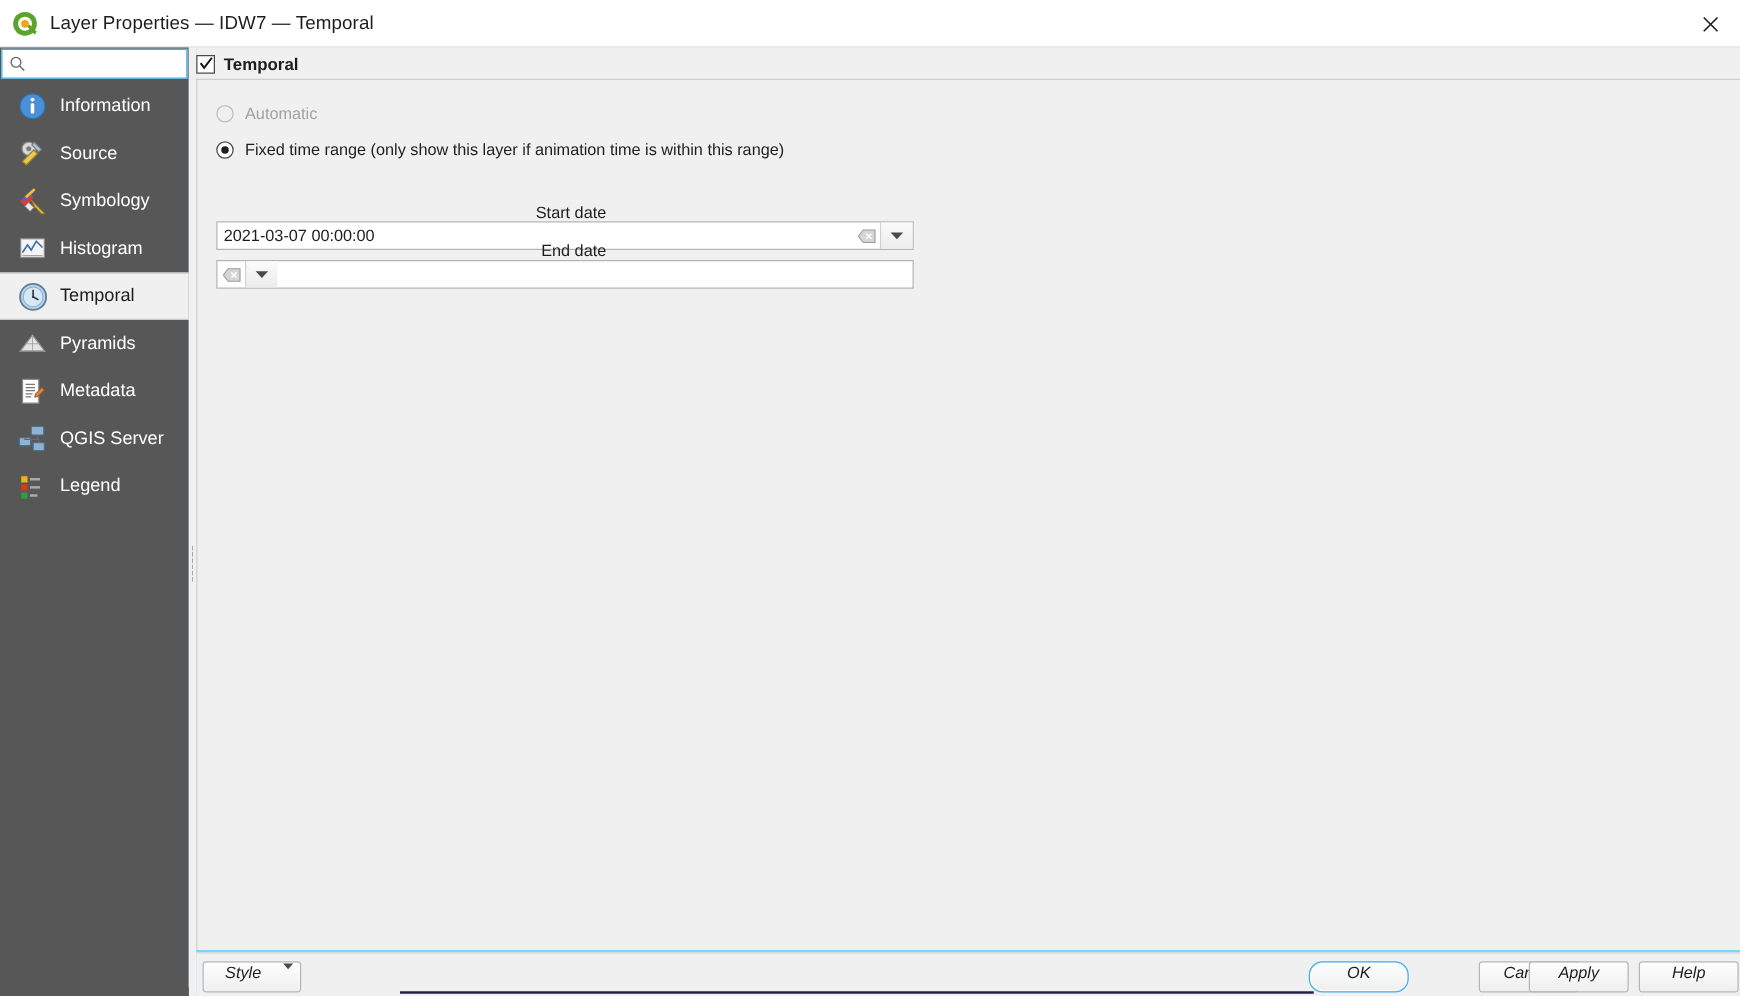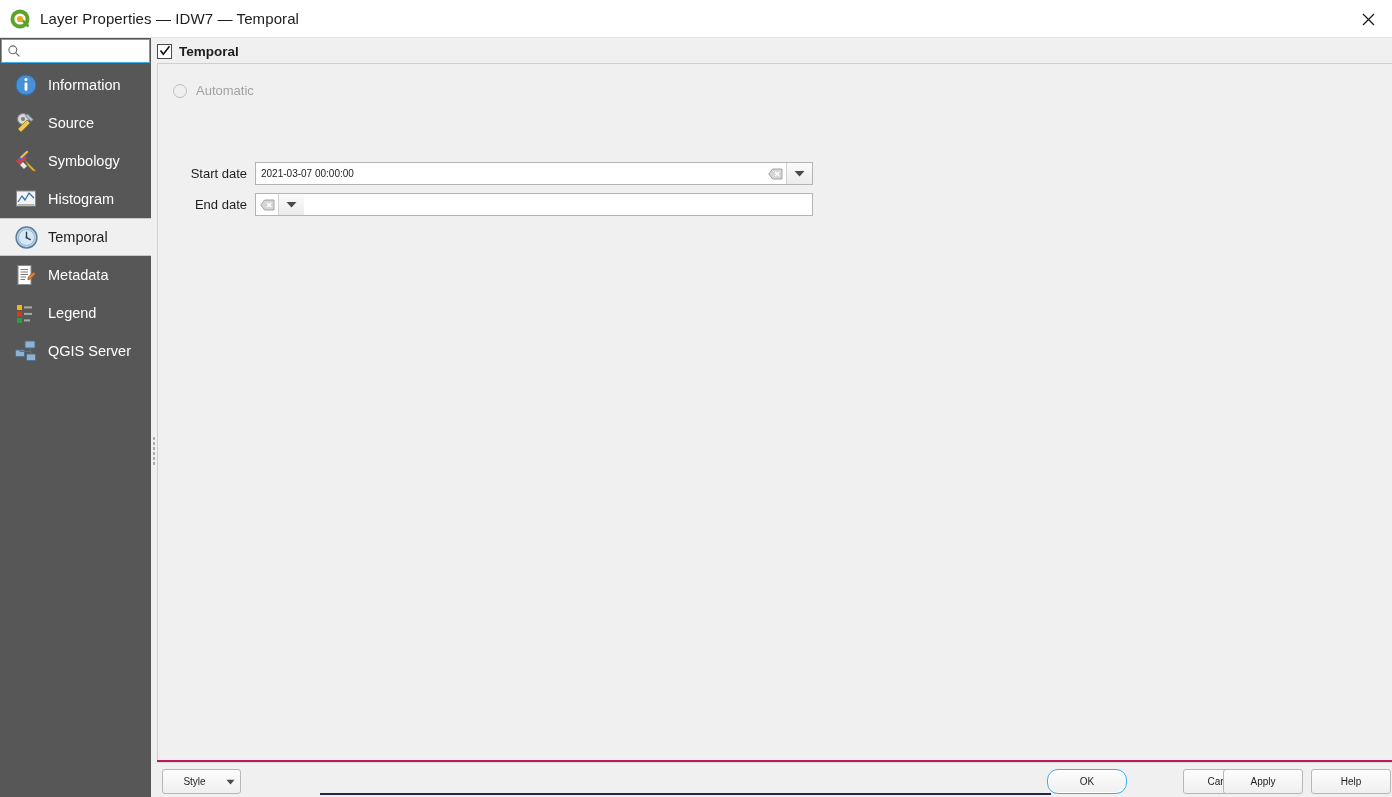--- a/index.html
+++ b/index.html
@@ -13,7 +13,7 @@
   #app {
     position: relative;
     width: 1392px; height: 797px;
-    background: #be185d;
+    background: #7dd3fc;
   }
 
   

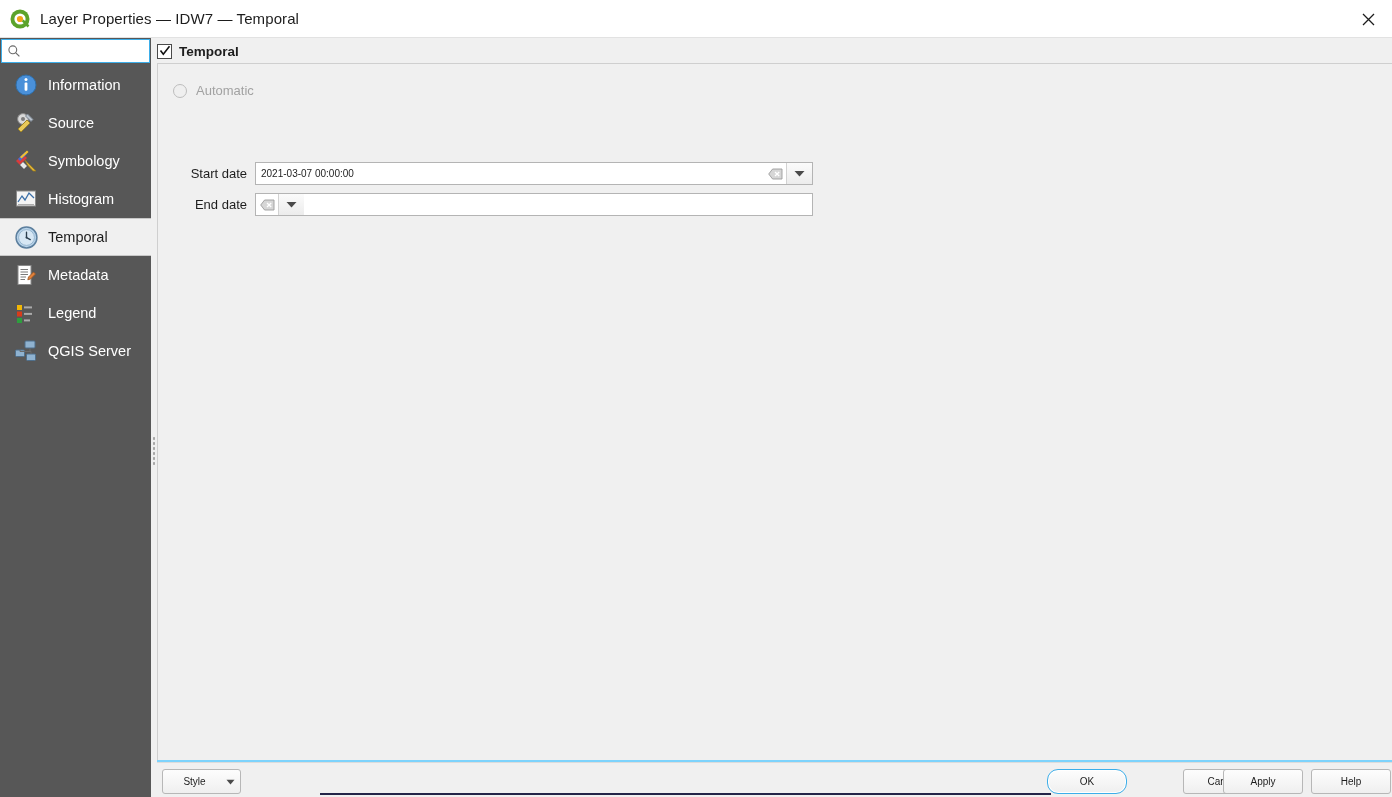--- a/index.html
+++ b/index.html
@@ -411,6 +411,10 @@
         <span class="radio-label disabled">Automatic</span>
       </div>
 
+      <div class="radio-row r2">
+        <span class="rad on"></span>
+        <span class="radio-label">Fixed time range (only show this layer if animation time is within this range)</span>
+      </div>
 
       <div class="field-row f1">
         <span class="field-label">Start date</span>

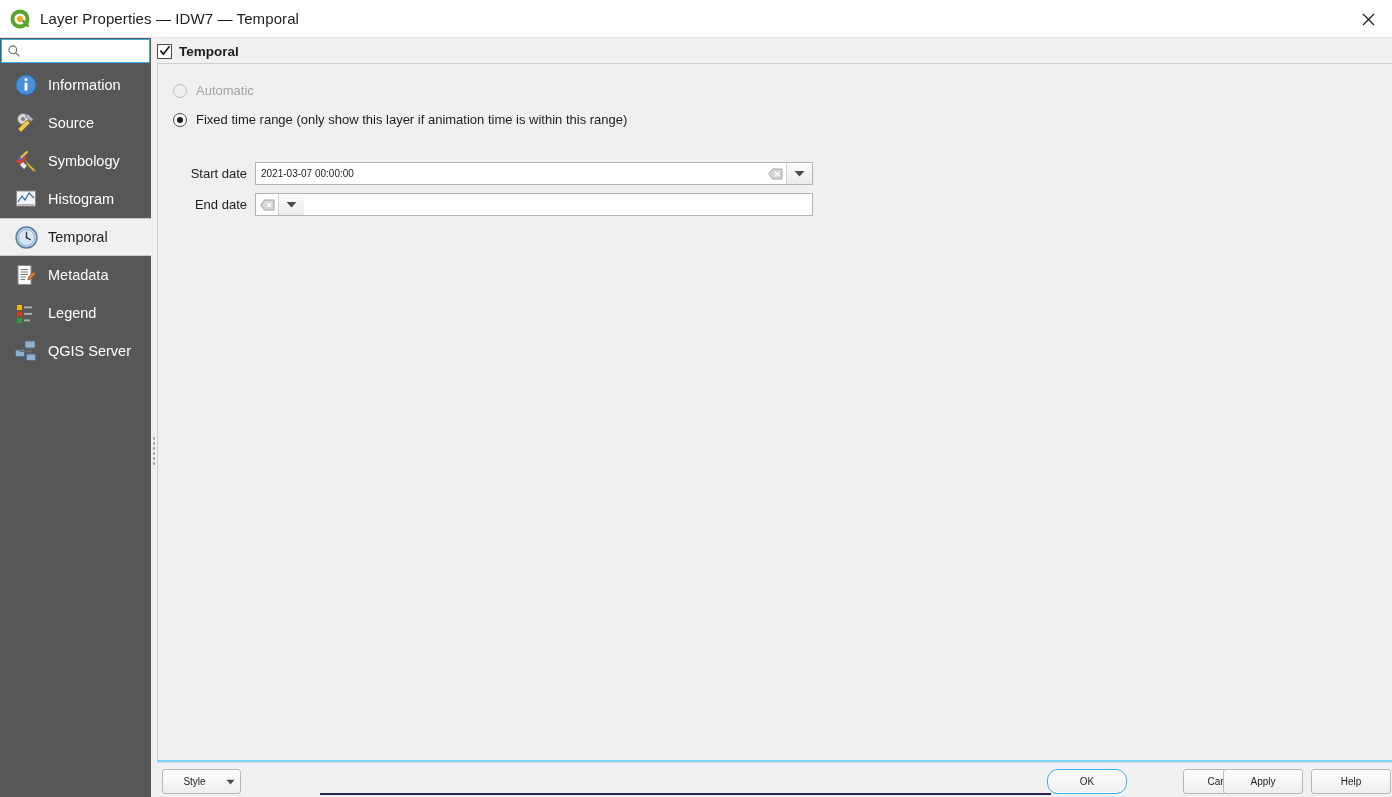--- a/index.html
+++ b/index.html
@@ -168,6 +168,7 @@
     position: absolute;
     display: flex; align-items: center;
     font-size: 13px;
+    flex-direction: column;
   }
   .field-row.f1 { left: 15px; top: 98px; }
   .field-row.f2 { left: 15px; top: 129px; }

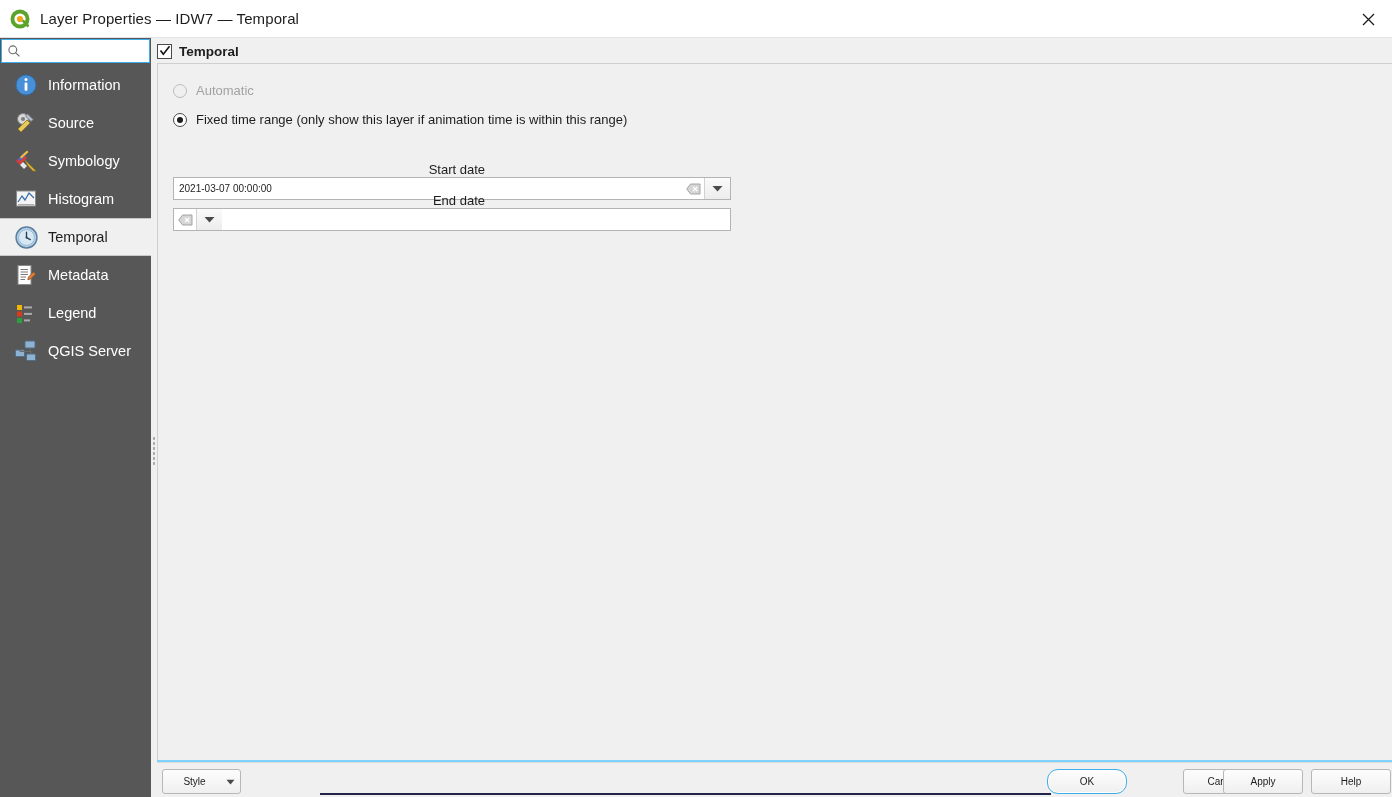--- a/index.html
+++ b/index.html
@@ -190,7 +190,7 @@
   .dt-value {
     flex: 1 1 auto;
     padding-left: 5px;
-    font-size: 10px;
+    font-size: 13px;
     color: #1d1d1d;
     white-space: nowrap;
     overflow: hidden;

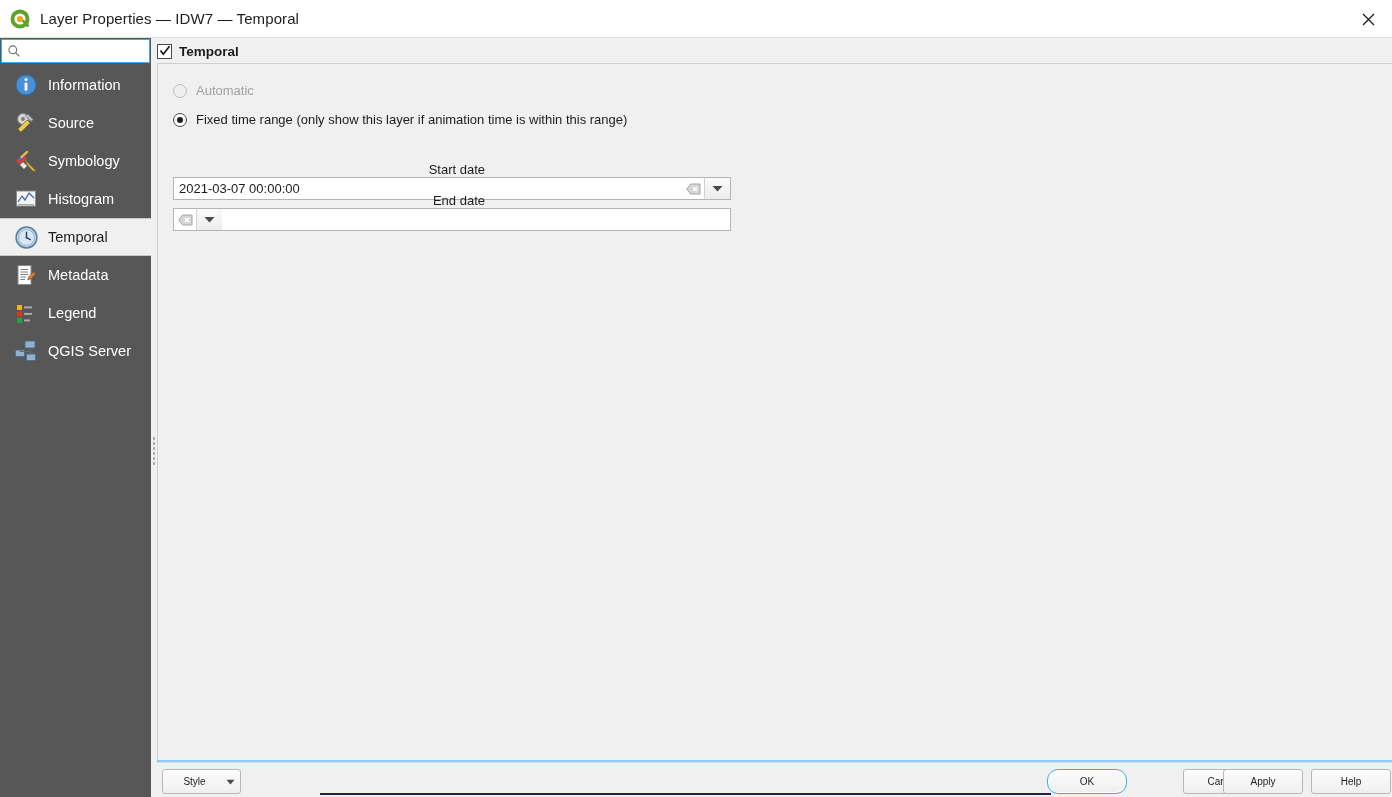--- a/index.html
+++ b/index.html
@@ -349,6 +349,17 @@
         <span class="nav-label">Temporal</span>
       </div>
 
+      <div class="nav-item">
+        <span class="nav-ico">
+          <svg width="24" height="24" viewBox="0 0 24 24">
+            <path d="M2 18 L12 5 L22 18 Z" fill="#e4e4e4" stroke="#8a8a8a" stroke-width="1"></path>
+            <path d="M12 5 L12 18" stroke="#aaaaaa" stroke-width="0.8"></path>
+            <path d="M6.5 12 L17.5 12" stroke="#aaaaaa" stroke-width="0.8"></path>
+            <path d="M2 18 L22 18" stroke="#8a8a8a" stroke-width="1.1"></path>
+          </svg>
+        </span>
+        <span class="nav-label">Pyramids</span>
+      </div>
 
       <div class="nav-item">
         <span class="nav-ico">

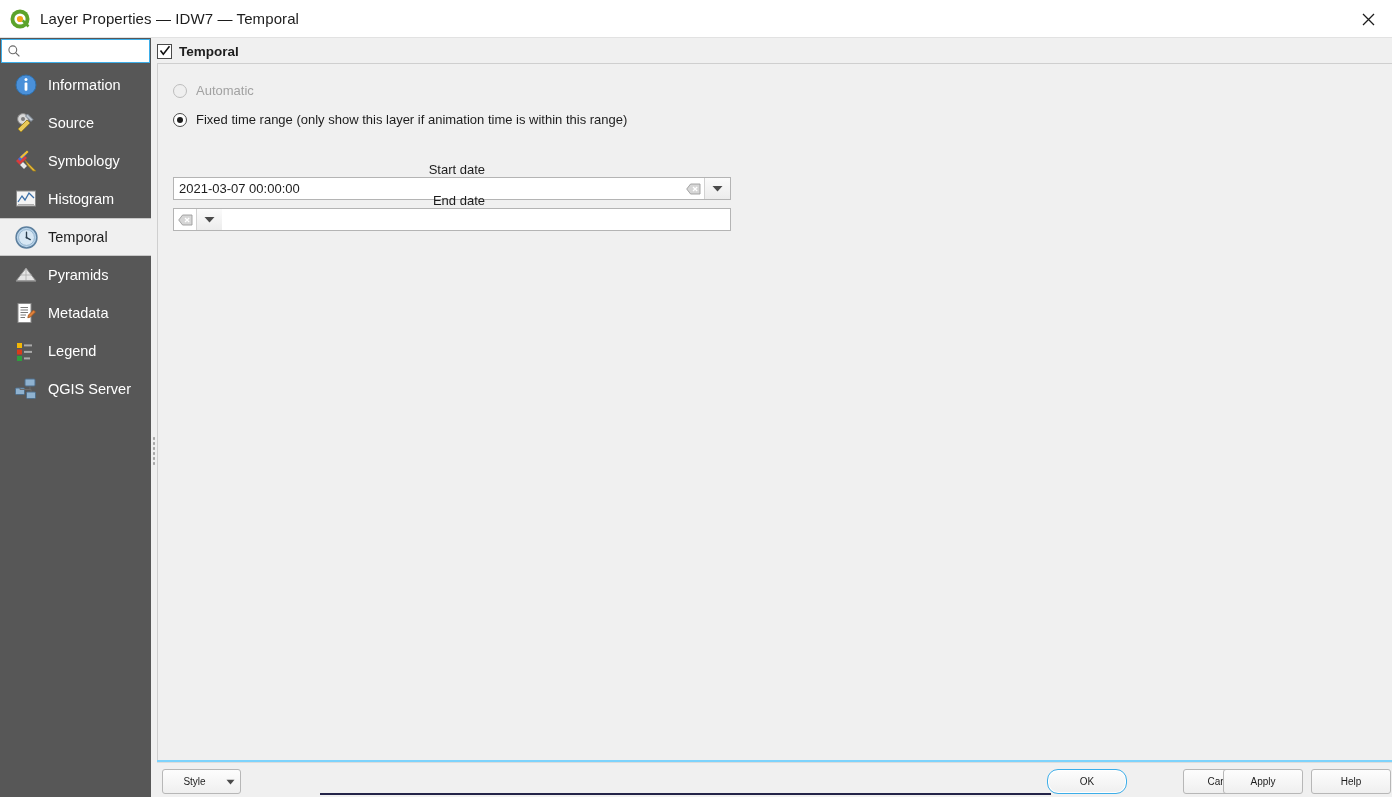--- a/index.html
+++ b/index.html
@@ -375,6 +375,18 @@
       <div class="nav-item">
         <span class="nav-ico">
           <svg width="24" height="24" viewBox="0 0 24 24">
+            <rect x="11" y="2" width="10" height="7" rx="1" fill="#8fb2d0" stroke="#4e6f8c" stroke-width="1"></rect>
+            <rect x="1.5" y="11" width="9" height="6.5" rx="1" fill="#8fb2d0" stroke="#4e6f8c" stroke-width="1"></rect>
+            <rect x="12.5" y="15" width="9" height="6.5" rx="1" fill="#8fb2d0" stroke="#4e6f8c" stroke-width="1"></rect>
+            <path d="M16 9.5 L16 12.5 M6 11 L6 12.5 L17 12.5 L17 15" stroke="#6b6b6b" stroke-width="1" fill="none"></path>
+          </svg>
+        </span>
+        <span class="nav-label">QGIS Server</span>
+      </div>
+
+      <div class="nav-item">
+        <span class="nav-ico">
+          <svg width="24" height="24" viewBox="0 0 24 24">
             <rect x="3" y="4" width="5" height="5" fill="#f2b705"></rect>
             <rect x="3" y="10.5" width="5" height="5" fill="#d93b1a"></rect>
             <rect x="3" y="17" width="5" height="5" fill="#2e9e3e"></rect>
@@ -384,18 +396,6 @@
           </svg>
         </span>
         <span class="nav-label">Legend</span>
-      </div>
-
-      <div class="nav-item">
-        <span class="nav-ico">
-          <svg width="24" height="24" viewBox="0 0 24 24">
-            <rect x="11" y="2" width="10" height="7" rx="1" fill="#8fb2d0" stroke="#4e6f8c" stroke-width="1"></rect>
-            <rect x="1.5" y="11" width="9" height="6.5" rx="1" fill="#8fb2d0" stroke="#4e6f8c" stroke-width="1"></rect>
-            <rect x="12.5" y="15" width="9" height="6.5" rx="1" fill="#8fb2d0" stroke="#4e6f8c" stroke-width="1"></rect>
-            <path d="M16 9.5 L16 12.5 M6 11 L6 12.5 L17 12.5 L17 15" stroke="#6b6b6b" stroke-width="1" fill="none"></path>
-          </svg>
-        </span>
-        <span class="nav-label">QGIS Server</span>
       </div>
 
     </div>

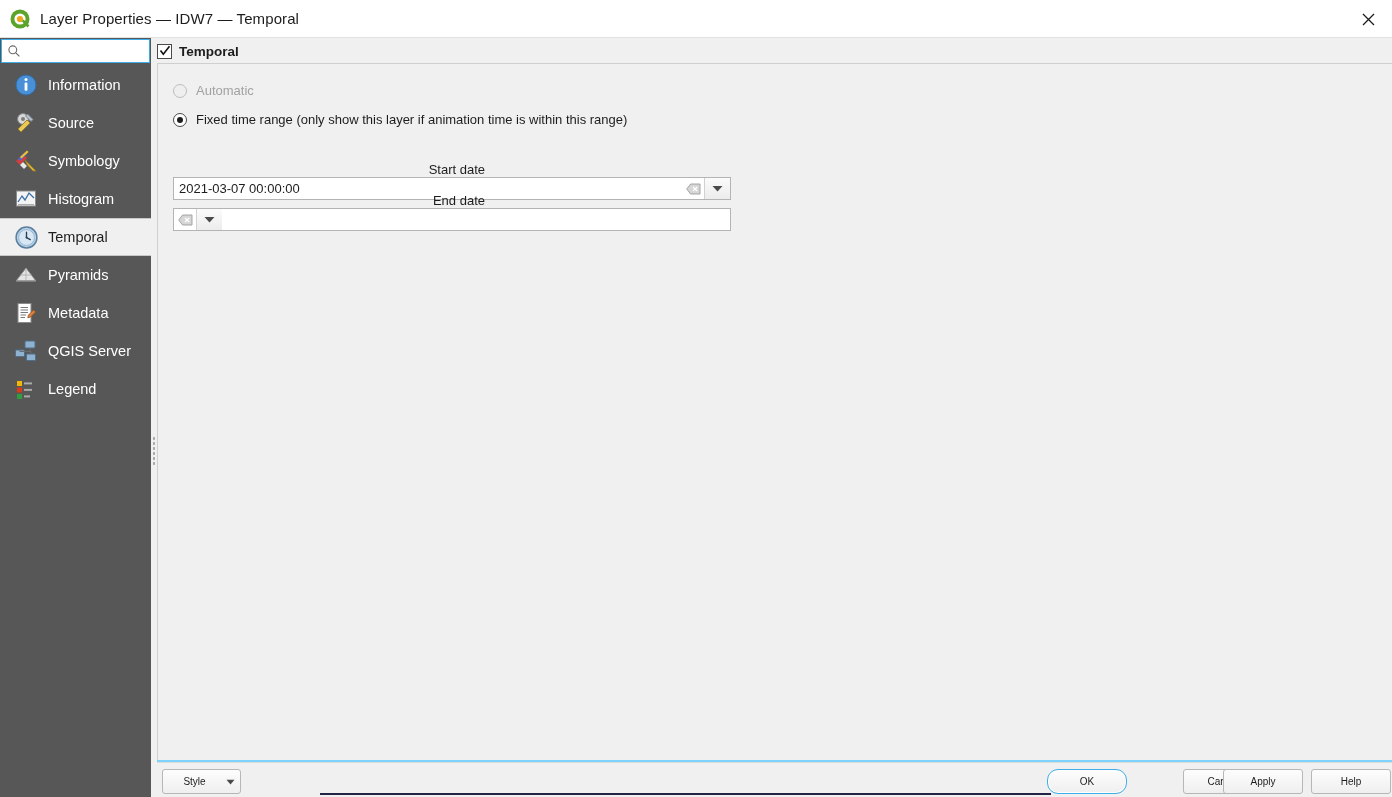--- a/index.html
+++ b/index.html
@@ -222,10 +222,11 @@
     border-radius: 3px;
     background: linear-gradient(#fdfdfd, #efefef);
     font-family: "Liberation Sans", sans-serif;
-    font-size: 10px;
-    color: #1d1d1d;
-    display: flex; align-items: center; justify-content: center;
+    font-size: 13px;
+    color: #1d1d1d;
+    display: flex; align-items: flex-start; justify-content: center;
     cursor: default;
+    font-style: italic;
   }
   .btn.default {
     border-color: #3daee9;

